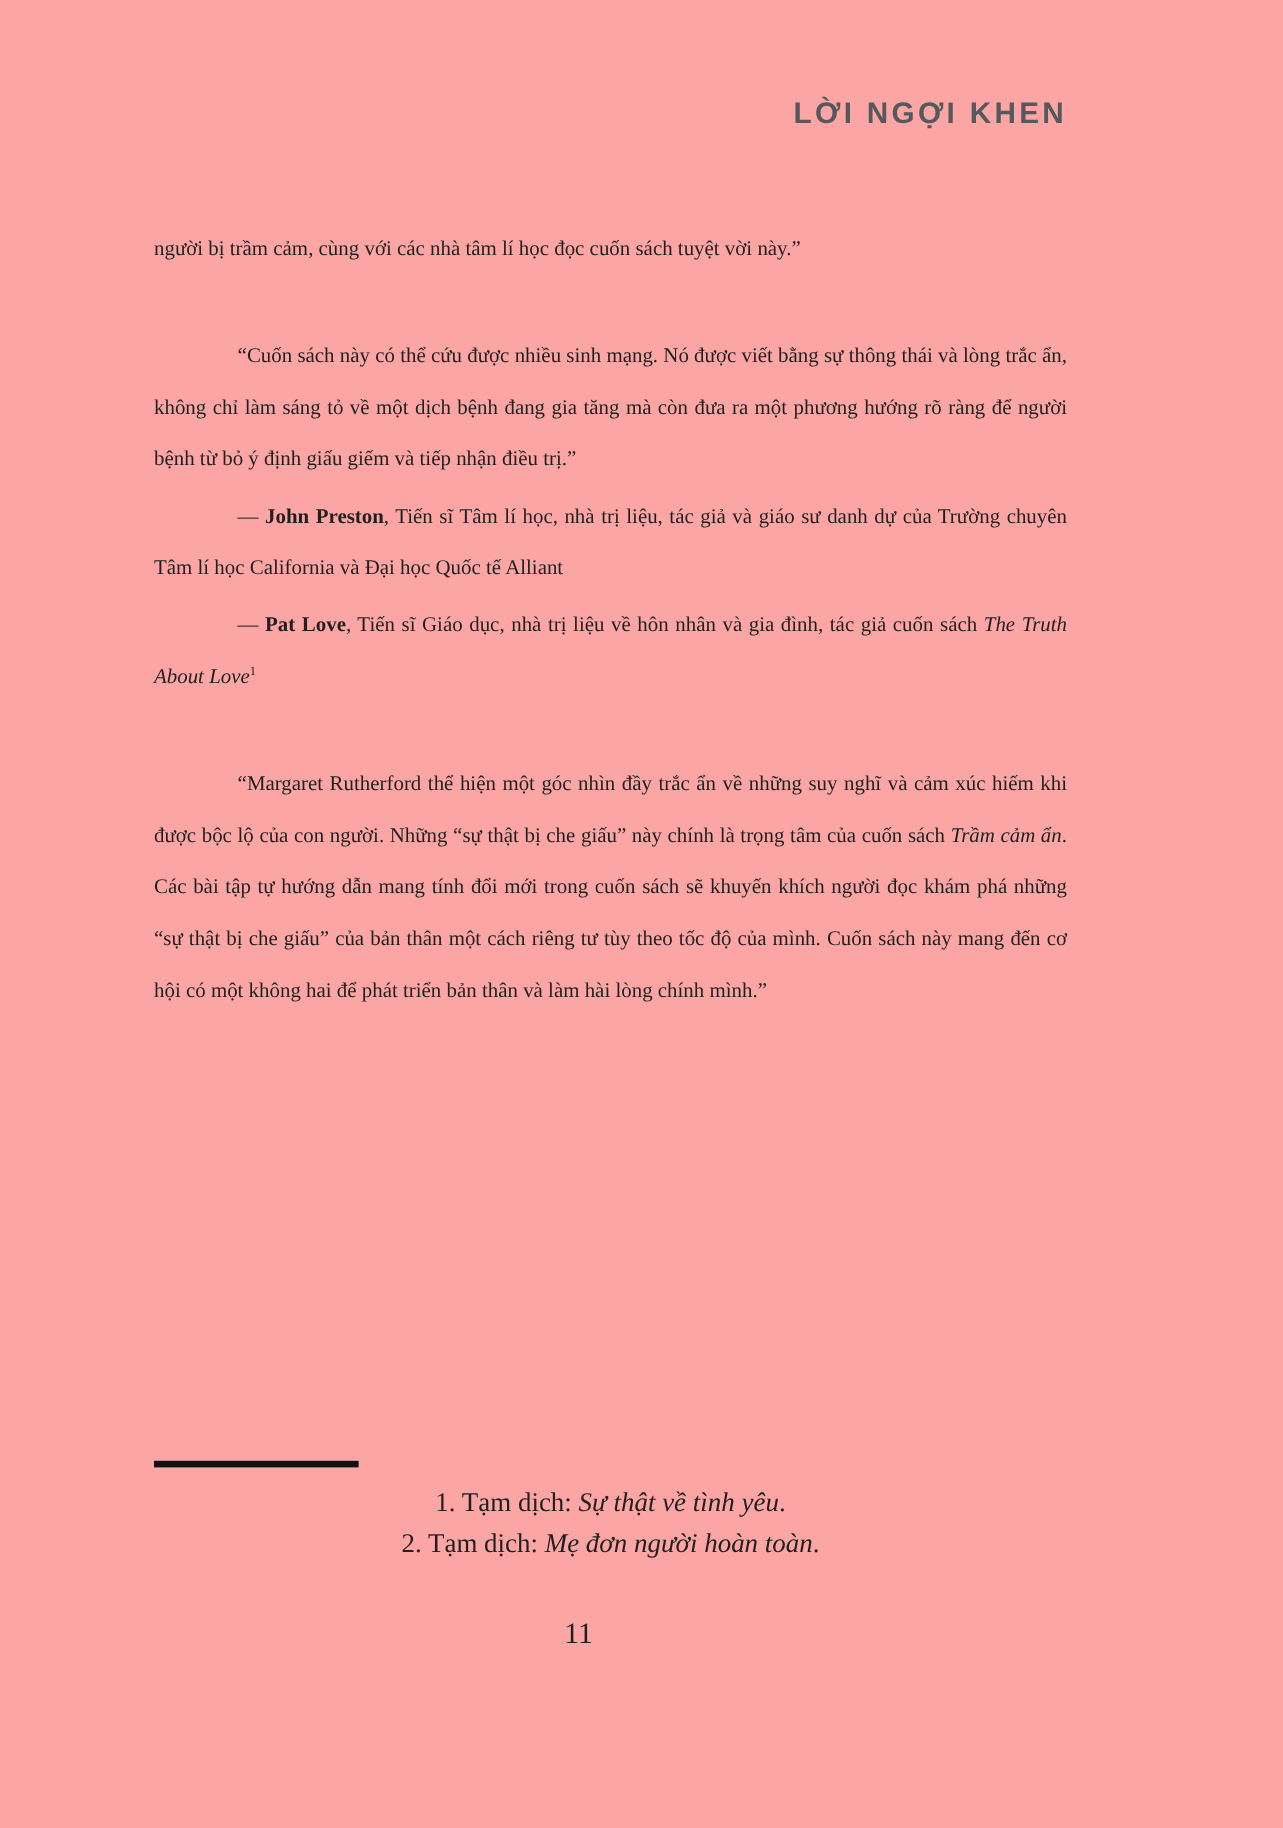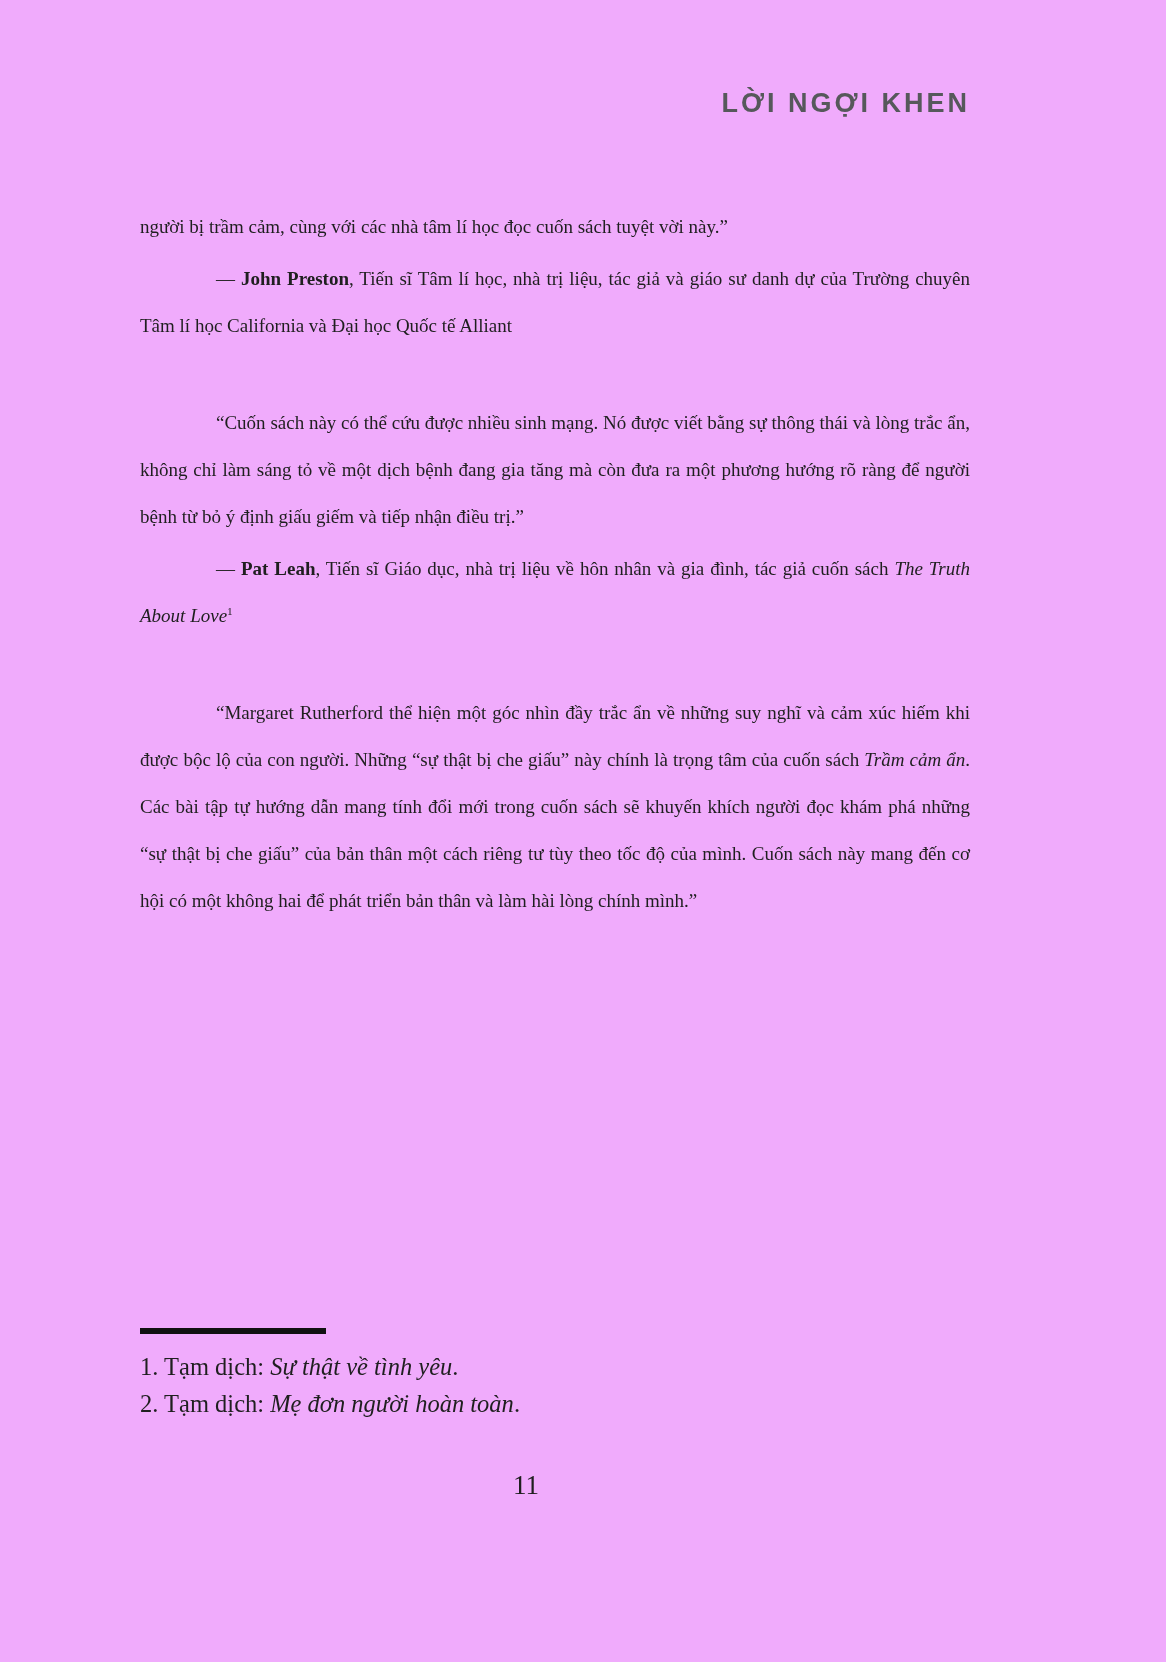--- a/index.html
+++ b/index.html
@@ -12,7 +12,7 @@
     width: 1166px;
     height: 1662px;
     box-sizing: border-box;
-    background: #f0abfc;
+    background: #fca5a5;
     color: #1f1f1f;
     font-family: "Liberation Serif", "DejaVu Serif", serif;
     padding: 88px 196px 0 140px;

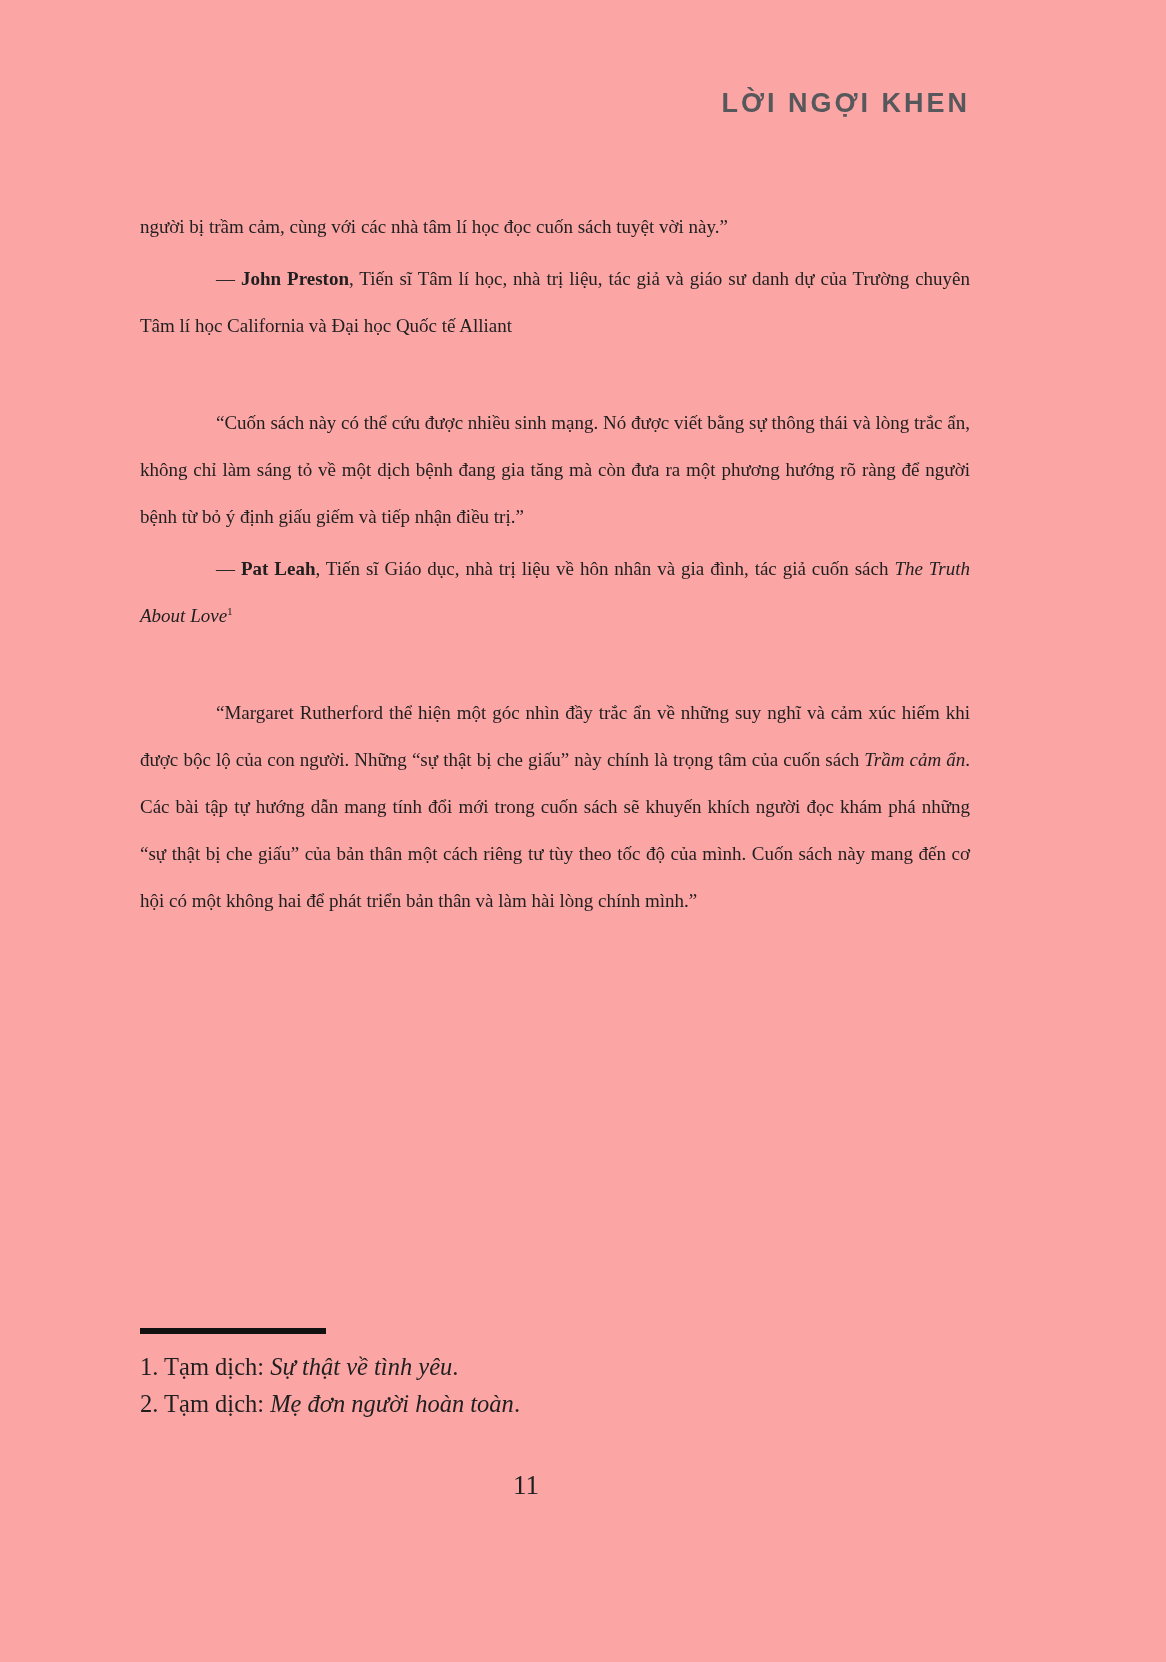--- a/index.html
+++ b/index.html
@@ -85,8 +85,8 @@
 
   <div class="content">
       <p class="para para--plain"><span>người bị trầm cảm, cùng với các nhà tâm lí học đọc cuốn sách tuyệt vời này.”</span></p>
+      <p class="para para--quote"><span>“Cuốn sách này có thể cứu được nhiều sinh mạng. Nó được viết bằng sự thông thái và lòng trắc ẩn, không chỉ làm sáng tỏ về một dịch bệnh đang gia tăng mà còn đưa ra một phương hướng rõ ràng để người bệnh từ bỏ ý định giấu giếm và tiếp nhận điều trị.”</span></p>
       <p class="para para--attribution"><span>— </span><span class="b">John Preston</span><span>, Tiến sĩ Tâm lí học, nhà trị liệu, tác giả và giáo sư danh dự của Trường chuyên Tâm lí học California và Đại học Quốc tế Alliant</span></p>
-      <p class="para para--quote"><span>“Cuốn sách này có thể cứu được nhiều sinh mạng. Nó được viết bằng sự thông thái và lòng trắc ẩn, không chỉ làm sáng tỏ về một dịch bệnh đang gia tăng mà còn đưa ra một phương hướng rõ ràng để người bệnh từ bỏ ý định giấu giếm và tiếp nhận điều trị.”</span></p>
       <p class="para para--attribution"><span>— </span><span class="b">Pat Leah</span><span>, Tiến sĩ Giáo dục, nhà trị liệu về hôn nhân và gia đình, tác giả cuốn sách </span><span class="i">The Truth About Love</span><sup>1</sup></p>
       <p class="para para--quote"><span>“Margaret Rutherford thể hiện một góc nhìn đầy trắc ẩn về những suy nghĩ và cảm xúc hiếm khi được bộc lộ của con người. Những “sự thật bị che giấu” này chính là trọng tâm của cuốn sách </span><span class="i">Trầm cảm ẩn</span><span>. Các bài tập tự hướng dẫn mang tính đổi mới trong cuốn sách sẽ khuyến khích người đọc khám phá những “sự thật bị che giấu” của bản thân một cách riêng tư tùy theo tốc độ của mình. Cuốn sách này mang đến cơ hội có một không hai để phát triển bản thân và làm hài lòng chính mình.”</span></p>
     </div>

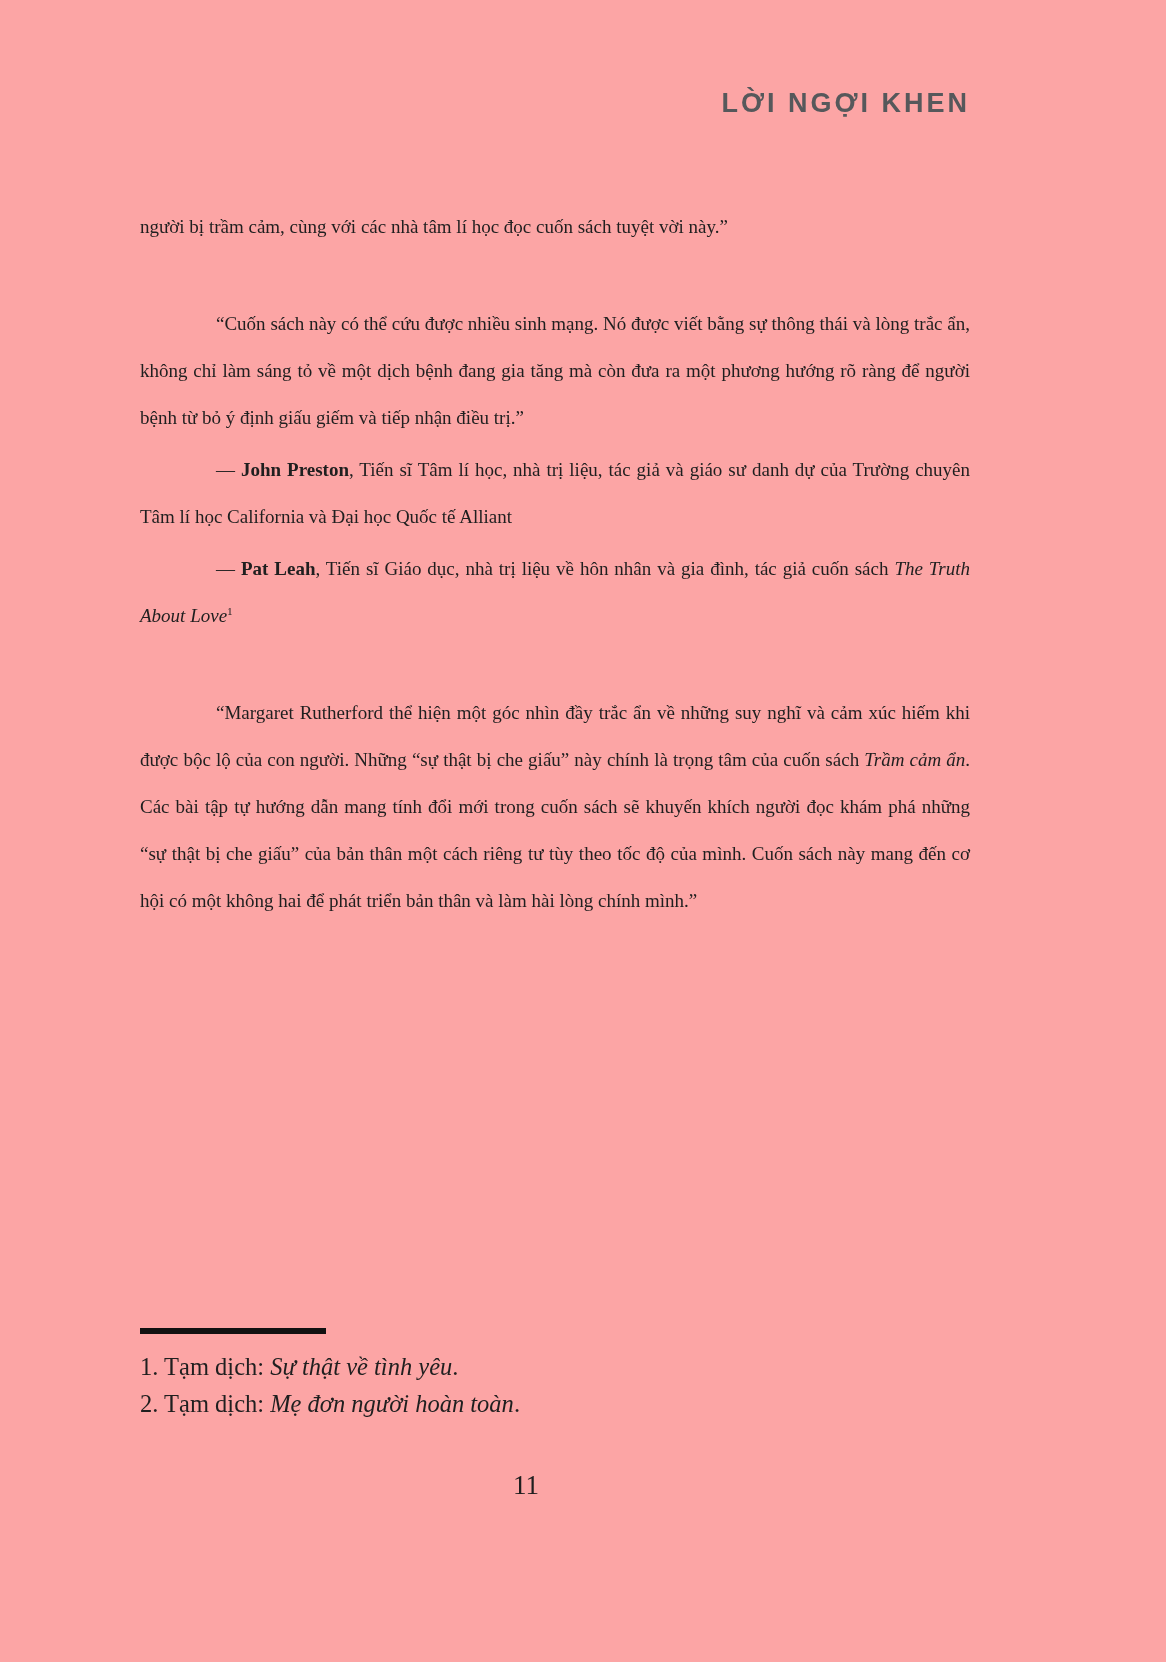--- a/index.html
+++ b/index.html
@@ -87,7 +87,7 @@
       <p class="para para--plain"><span>người bị trầm cảm, cùng với các nhà tâm lí học đọc cuốn sách tuyệt vời này.”</span></p>
       <p class="para para--quote"><span>“Cuốn sách này có thể cứu được nhiều sinh mạng. Nó được viết bằng sự thông thái và lòng trắc ẩn, không chỉ làm sáng tỏ về một dịch bệnh đang gia tăng mà còn đưa ra một phương hướng rõ ràng để người bệnh từ bỏ ý định giấu giếm và tiếp nhận điều trị.”</span></p>
       <p class="para para--attribution"><span>— </span><span class="b">John Preston</span><span>, Tiến sĩ Tâm lí học, nhà trị liệu, tác giả và giáo sư danh dự của Trường chuyên Tâm lí học California và Đại học Quốc tế Alliant</span></p>
-      <p class="para para--attribution"><span>— </span><span class="b">Pat Leah</span><span>, Tiến sĩ Giáo dục, nhà trị liệu về hôn nhân và gia đình, tác giả cuốn sách </span><span class="i">The Truth About Love</span><sup>1</sup></p>
+      <p class="para para--attribution"><span>— </span><span class="b">Pat Love</span><span>, Tiến sĩ Giáo dục, nhà trị liệu về hôn nhân và gia đình, tác giả cuốn sách </span><span class="i">The Truth About Love</span><sup>1</sup></p>
       <p class="para para--quote"><span>“Margaret Rutherford thể hiện một góc nhìn đầy trắc ẩn về những suy nghĩ và cảm xúc hiếm khi được bộc lộ của con người. Những “sự thật bị che giấu” này chính là trọng tâm của cuốn sách </span><span class="i">Trầm cảm ẩn</span><span>. Các bài tập tự hướng dẫn mang tính đổi mới trong cuốn sách sẽ khuyến khích người đọc khám phá những “sự thật bị che giấu” của bản thân một cách riêng tư tùy theo tốc độ của mình. Cuốn sách này mang đến cơ hội có một không hai để phát triển bản thân và làm hài lòng chính mình.”</span></p>
     </div>
 

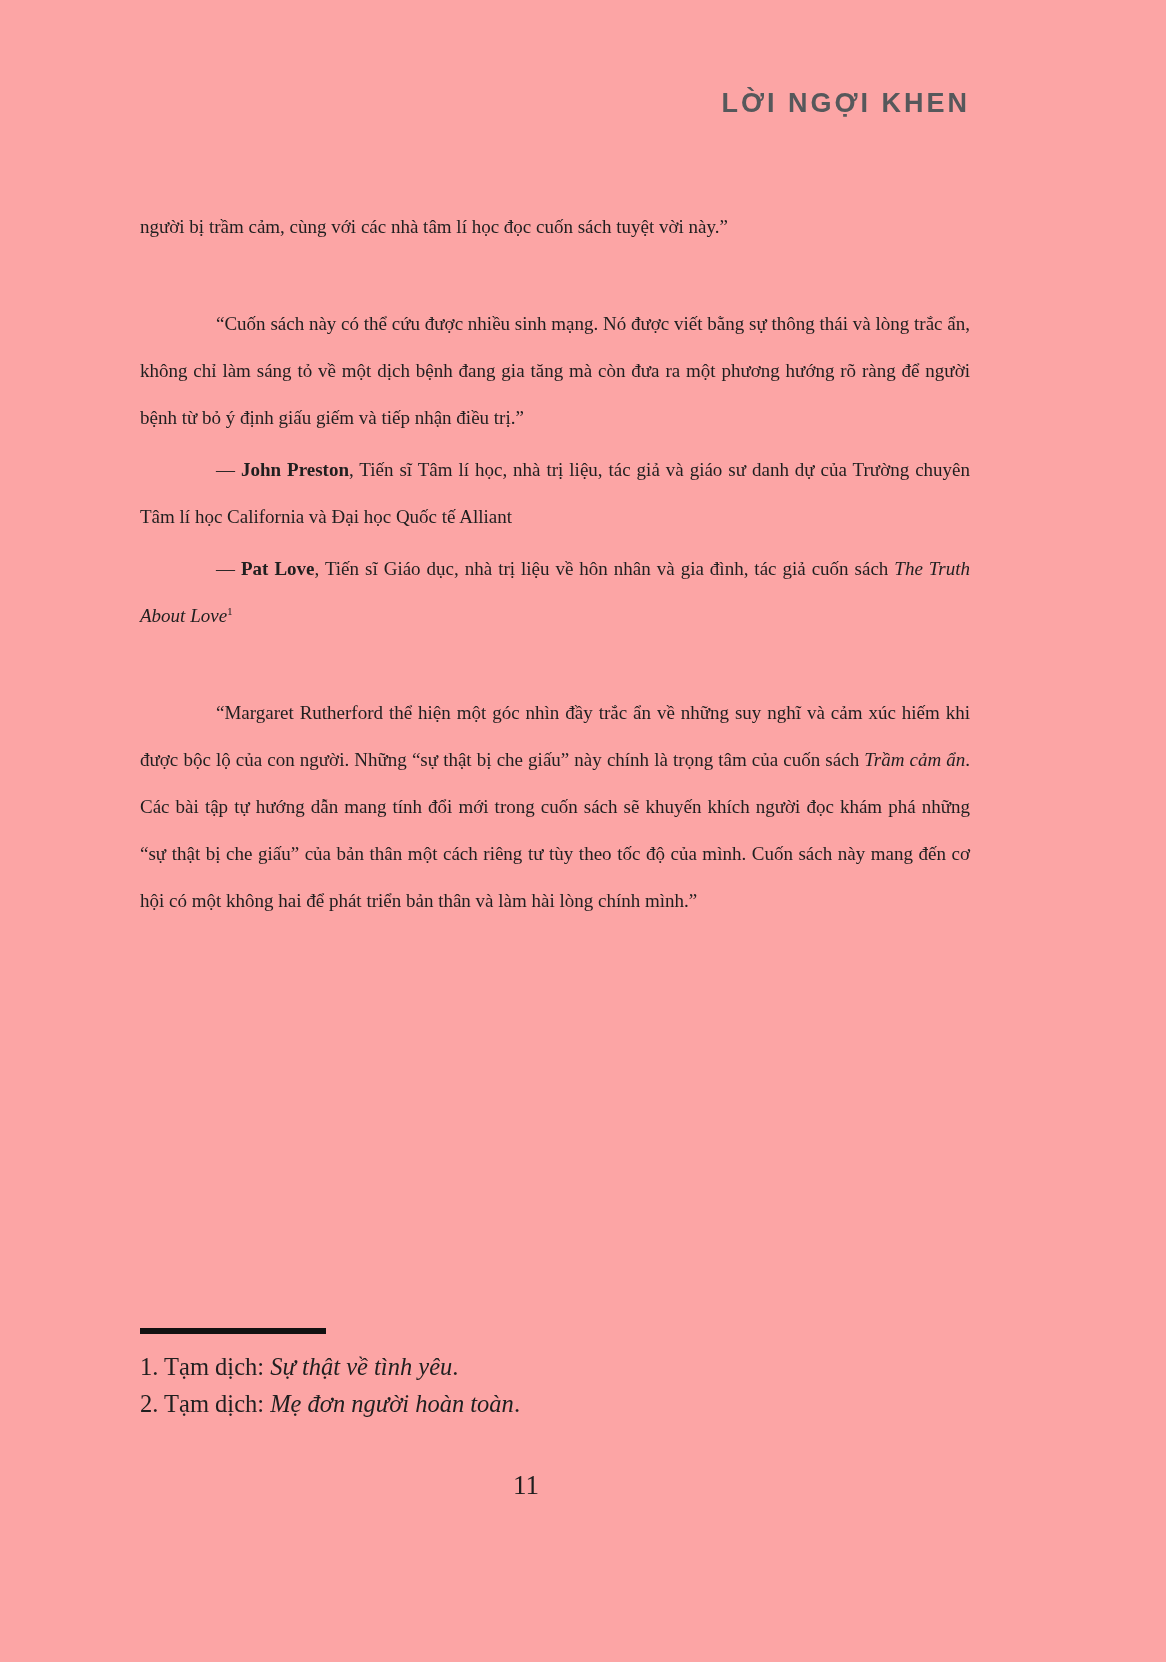--- a/index.html
+++ b/index.html
@@ -64,7 +64,7 @@
     margin: 0;
     font-size: 24.5px;
     line-height: 37px;
-    text-align: left;
+    text-align: center;
   }
   .page-number {
     position: absolute;

